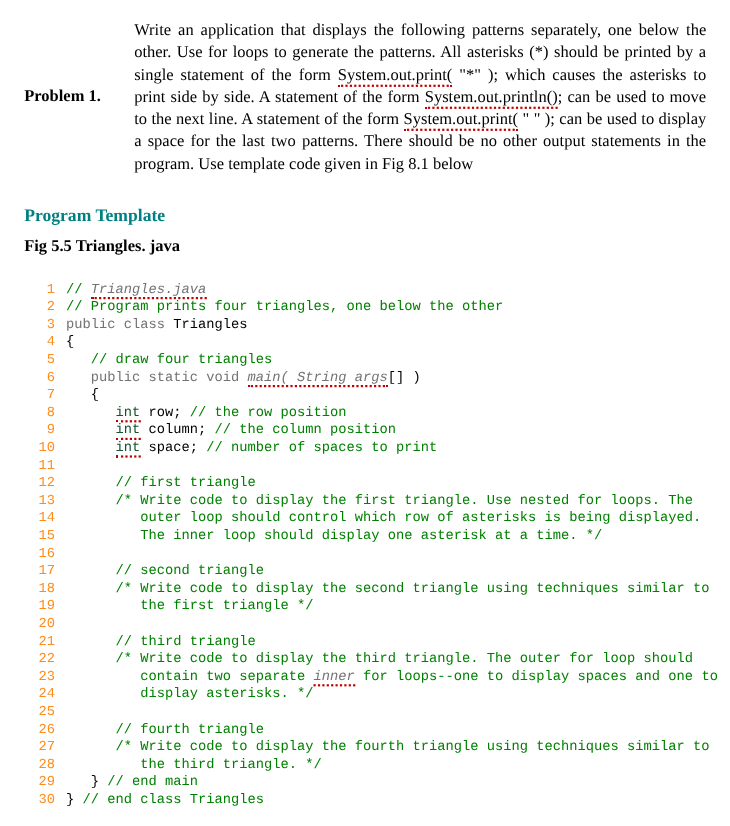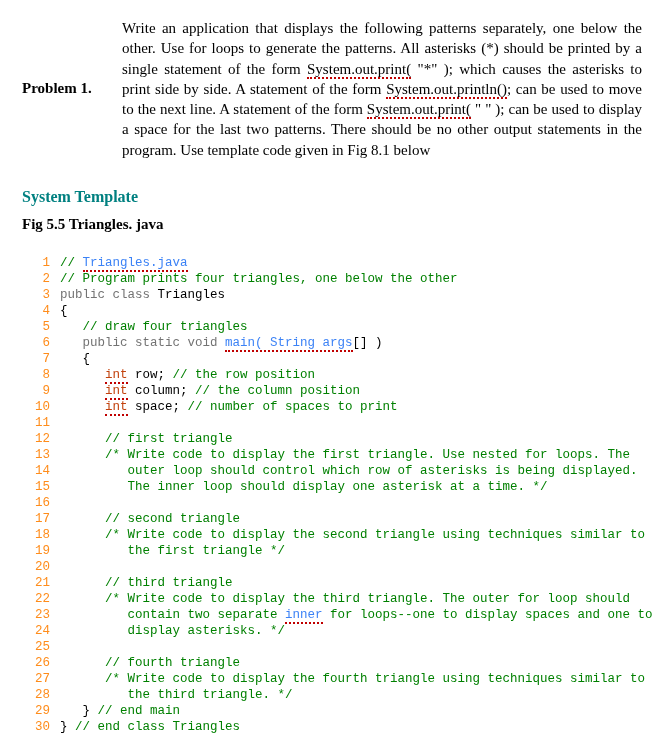--- a/index.html
+++ b/index.html
@@ -76,7 +76,7 @@
   </div>
 </div>
 
-<div class="section-title">System Template</div>
+<div class="section-title">Program Template</div>
 <div class="fig-title">Fig 5.5 Triangles. java</div>
 
 <div class="code-block" id="code-block"><div class="code-row"><div class="gutter">1</div><div class="codeline"><span class="c-comment">// </span><span class="c-err">Triangles.java</span></div></div><div class="code-row"><div class="gutter">2</div><div class="codeline"><span class="c-comment">// Program prints four triangles, one below the other</span></div></div><div class="code-row"><div class="gutter">3</div><div class="codeline"><span class="c-key">public class </span><span class="c-plain">Triangles</span></div></div><div class="code-row"><div class="gutter">4</div><div class="codeline"><span class="c-plain">{</span></div></div><div class="code-row"><div class="gutter"></div><div class="codeline"><span class="c-plain"></span></div></div><div class="code-row"><div class="gutter">5</div><div class="codeline"><span>   </span><span class="c-comment">// draw four triangles</span></div></div><div class="code-row"><div class="gutter">6</div><div class="codeline"><span>   </span><span class="c-key">public static void </span><span class="c-err">main( String args</span><span class="c-plain">[] )</span></div></div><div class="code-row"><div class="gutter">7</div><div class="codeline"><span class="c-plain">   {</span></div></div><div class="code-row"><div class="gutter">8</div><div class="codeline"><span>      </span><span class="c-type">int</span><span class="c-plain"> row; </span><span class="c-comment">// the row position</span></div></div><div class="code-row"><div class="gutter">9</div><div class="codeline"><span>      </span><span class="c-type">int</span><span class="c-plain"> column; </span><span class="c-comment">// the column position</span></div></div><div class="code-row"><div class="gutter">10</div><div class="codeline"><span>      </span><span class="c-type">int</span><span class="c-plain"> space; </span><span class="c-comment">// number of spaces to print</span></div></div><div class="code-row"><div class="gutter">11</div><div class="codeline"><span></span></div></div><div class="code-row"><div class="gutter">12</div><div class="codeline"><span>      </span><span class="c-comment">// first triangle</span></div></div><div class="code-row"><div class="gutter">13</div><div class="codeline"><span>      </span><span class="c-comment">/* Write code to display the first triangle. Use nested for loops. The</span></div></div><div class="code-row"><div class="gutter">14</div><div class="codeline"><span class="c-comment">         outer loop should control which row of asterisks is being displayed.</span></div></div><div class="code-row"><div class="gutter">15</div><div class="codeline"><span class="c-comment">         The inner loop should display one asterisk at a time. */</span></div></div><div class="code-row"><div class="gutter">16</div><div class="codeline"><span></span></div></div><div class="code-row"><div class="gutter">17</div><div class="codeline"><span>      </span><span class="c-comment">// second triangle</span></div></div><div class="code-row"><div class="gutter">18</div><div class="codeline"><span>      </span><span class="c-comment">/* Write code to display the second triangle using techniques similar to</span></div></div><div class="code-row"><div class="gutter">19</div><div class="codeline"><span class="c-comment">         the first triangle */</span></div></div><div class="code-row"><div class="gutter">20</div><div class="codeline"><span></span></div></div><div class="code-row"><div class="gutter">21</div><div class="codeline"><span>      </span><span class="c-comment">// third triangle</span></div></div><div class="code-row"><div class="gutter">22</div><div class="codeline"><span>      </span><span class="c-comment">/* Write code to display the third triangle. The outer for loop should</span></div></div><div class="code-row"><div class="gutter">23</div><div class="codeline"><span class="c-comment">         contain two separate </span><span class="c-err">inner</span><span class="c-comment"> for loops--one to display spaces and one to</span></div></div><div class="code-row"><div class="gutter">24</div><div class="codeline"><span class="c-comment">         display asterisks. */</span></div></div><div class="code-row"><div class="gutter">25</div><div class="codeline"><span></span></div></div><div class="code-row"><div class="gutter">26</div><div class="codeline"><span>      </span><span class="c-comment">// fourth triangle</span></div></div><div class="code-row"><div class="gutter">27</div><div class="codeline"><span>      </span><span class="c-comment">/* Write code to display the fourth triangle using techniques similar to</span></div></div><div class="code-row"><div class="gutter">28</div><div class="codeline"><span class="c-comment">         the third triangle. */</span></div></div><div class="code-row"><div class="gutter">29</div><div class="codeline"><span class="c-plain">   } </span><span class="c-comment">// end main</span></div></div><div class="code-row"><div class="gutter">30</div><div class="codeline"><span class="c-plain">} </span><span class="c-comment">// end class Triangles</span></div></div></div>

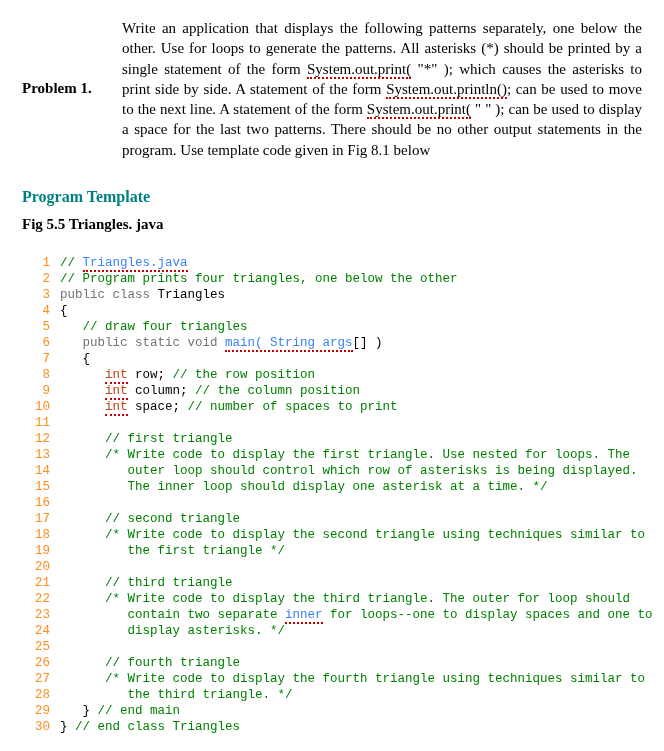--- a/index.html
+++ b/index.html
@@ -63,7 +63,7 @@
   .c-comment { color: #008000; }
   .c-key     { color: #737373; }
   .c-type    { color: #c2410c; border-bottom: 2px dotted #c00000; }
-  .c-err     { color: #3b82f6; border-bottom: 2px dotted #c00000; }
+  .c-err     { color: #737373; border-bottom: 2px dotted #c00000; font-style: italic; }
   .c-plain   { color: #000; }
 </style>
 </head>

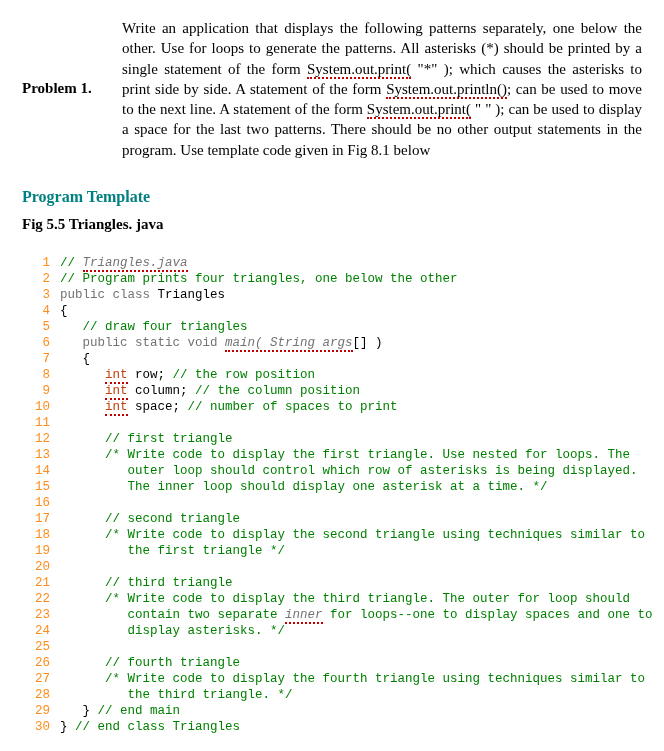--- a/index.html
+++ b/index.html
@@ -62,7 +62,7 @@
   .codeline { flex: 1; }
   .c-comment { color: #008000; }
   .c-key     { color: #737373; }
-  .c-type    { color: #c2410c; border-bottom: 2px dotted #c00000; }
+  .c-type    { color: #14532d; border-bottom: 2px dotted #c00000; }
   .c-err     { color: #737373; border-bottom: 2px dotted #c00000; font-style: italic; }
   .c-plain   { color: #000; }
 </style>

